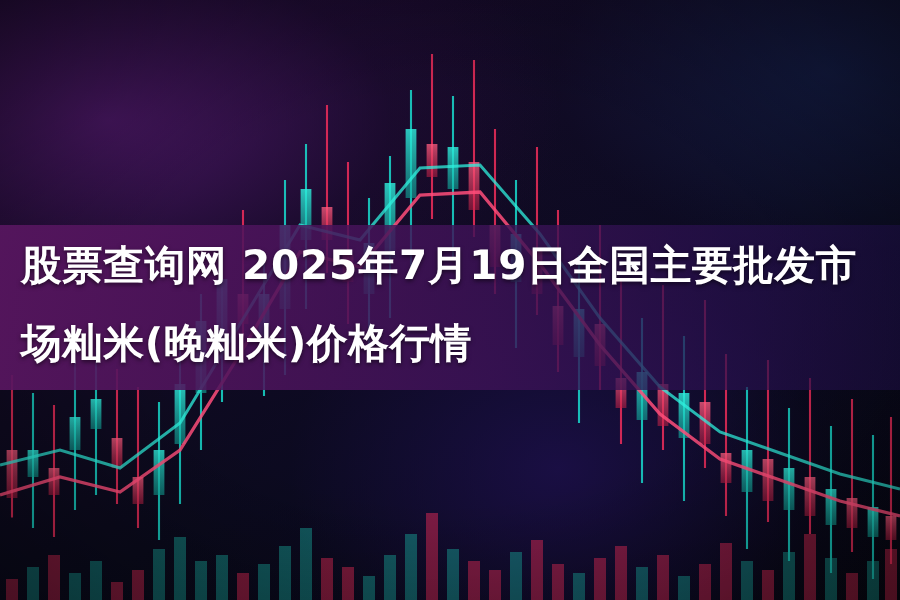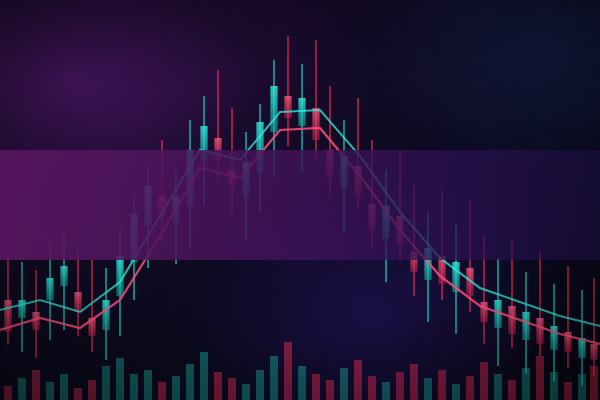--- a/index.html
+++ b/index.html
@@ -226,6 +226,7 @@
   <div class="bg-vignette"></div>
 
   <div class="headline-band"></div>
+  <div class="headline-text">股票查询网 2025年7月19日全国主要批发市场籼米(晚籼米)价格行情</div>
 
 </div>
 

